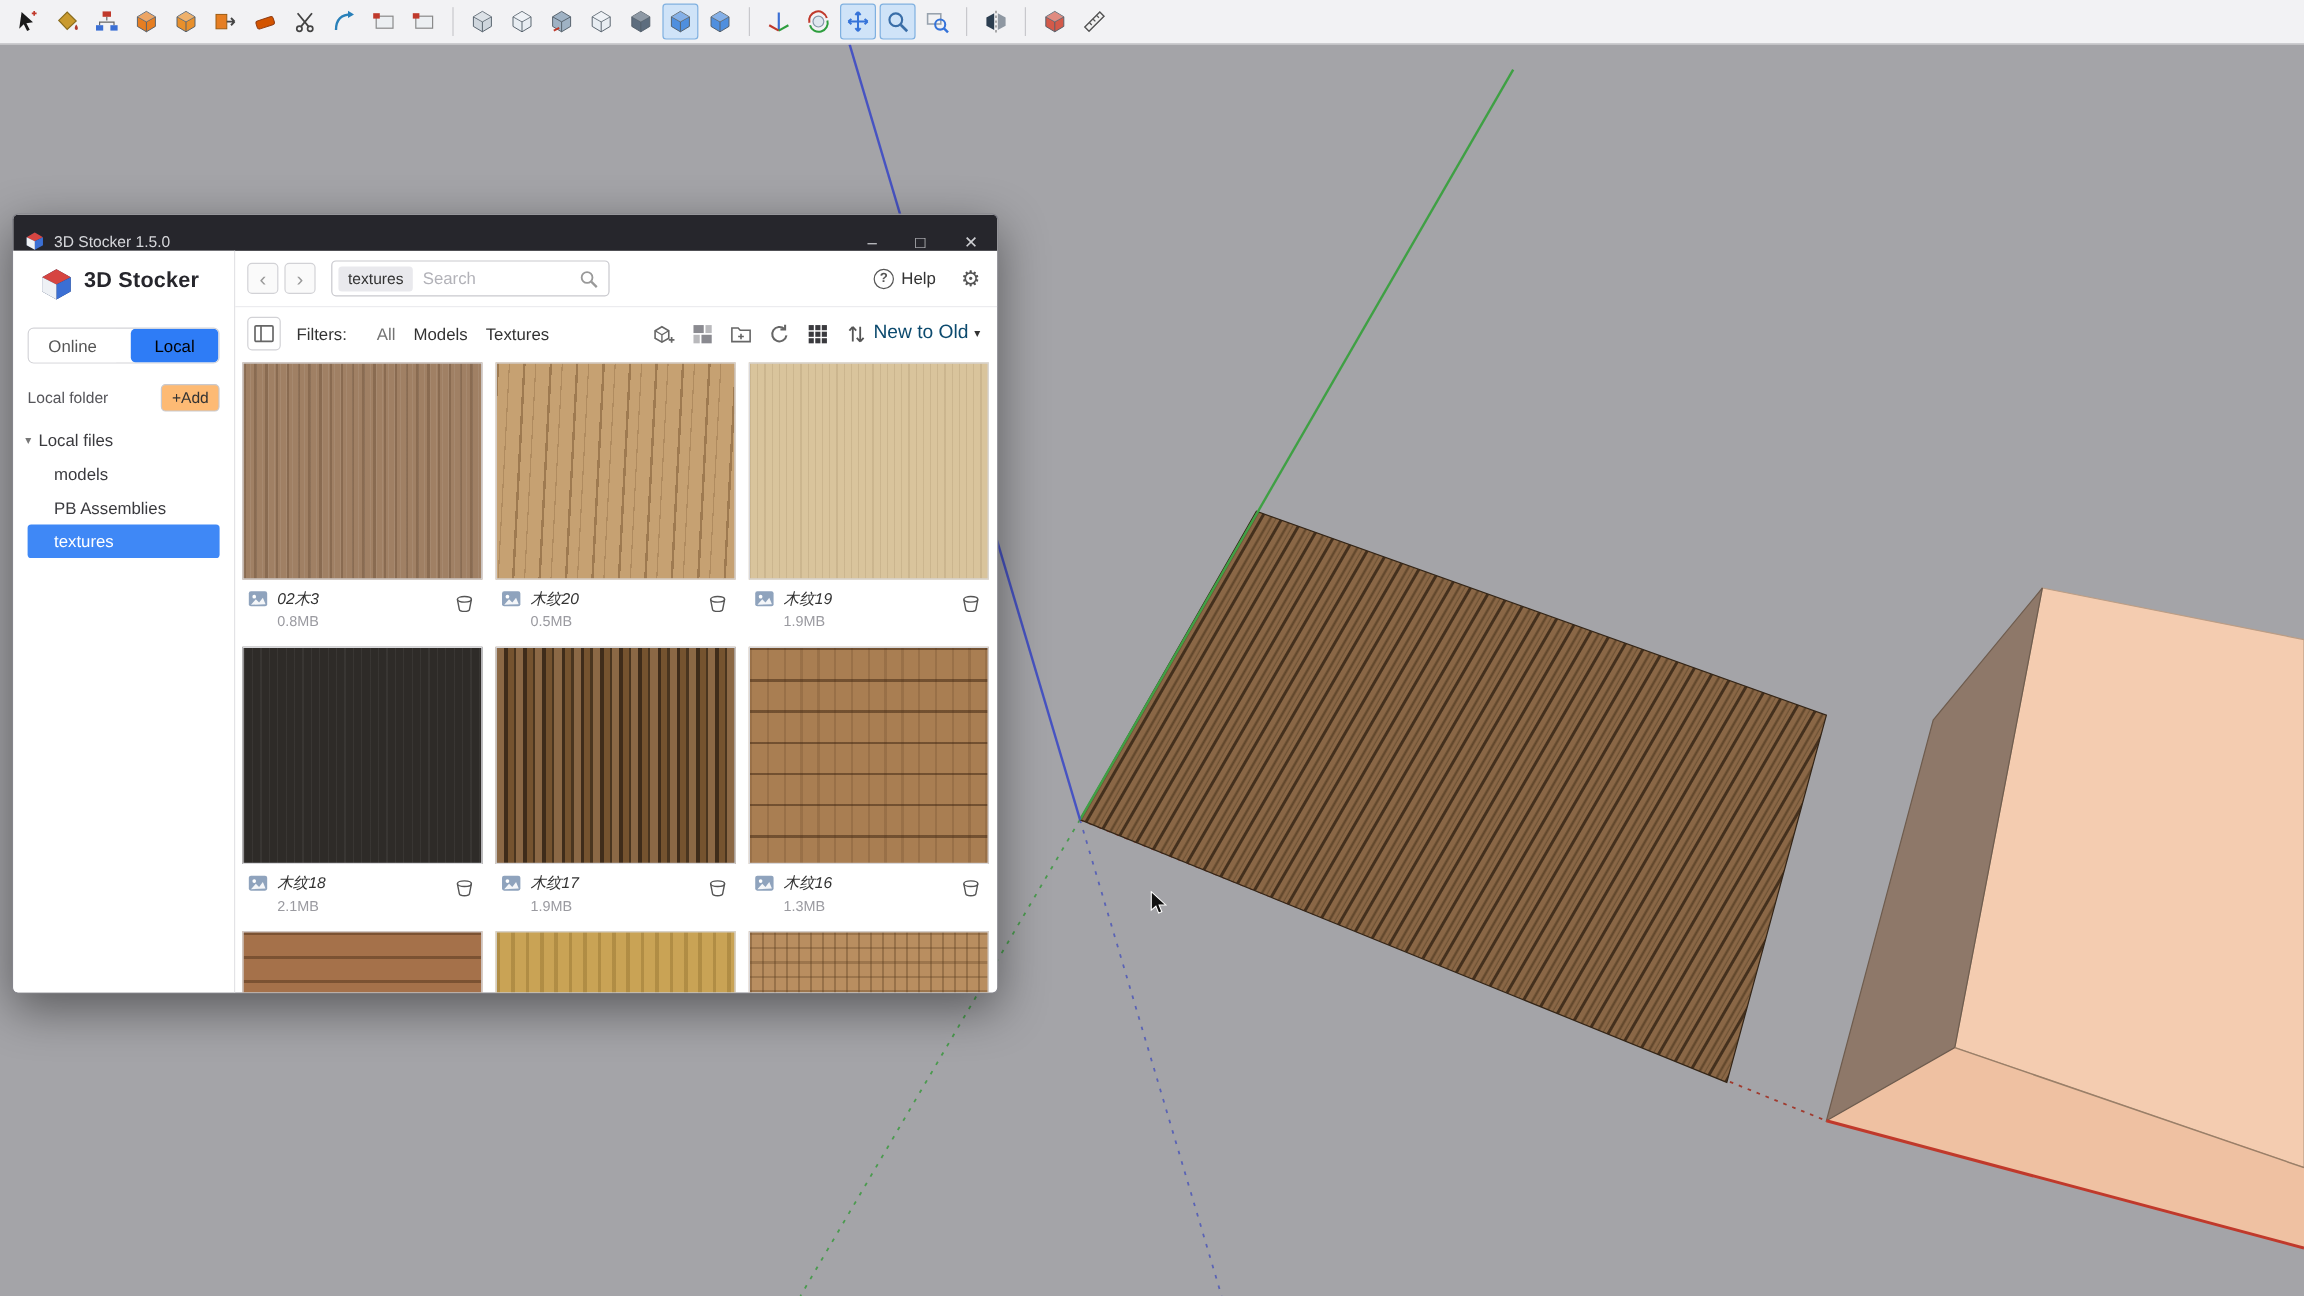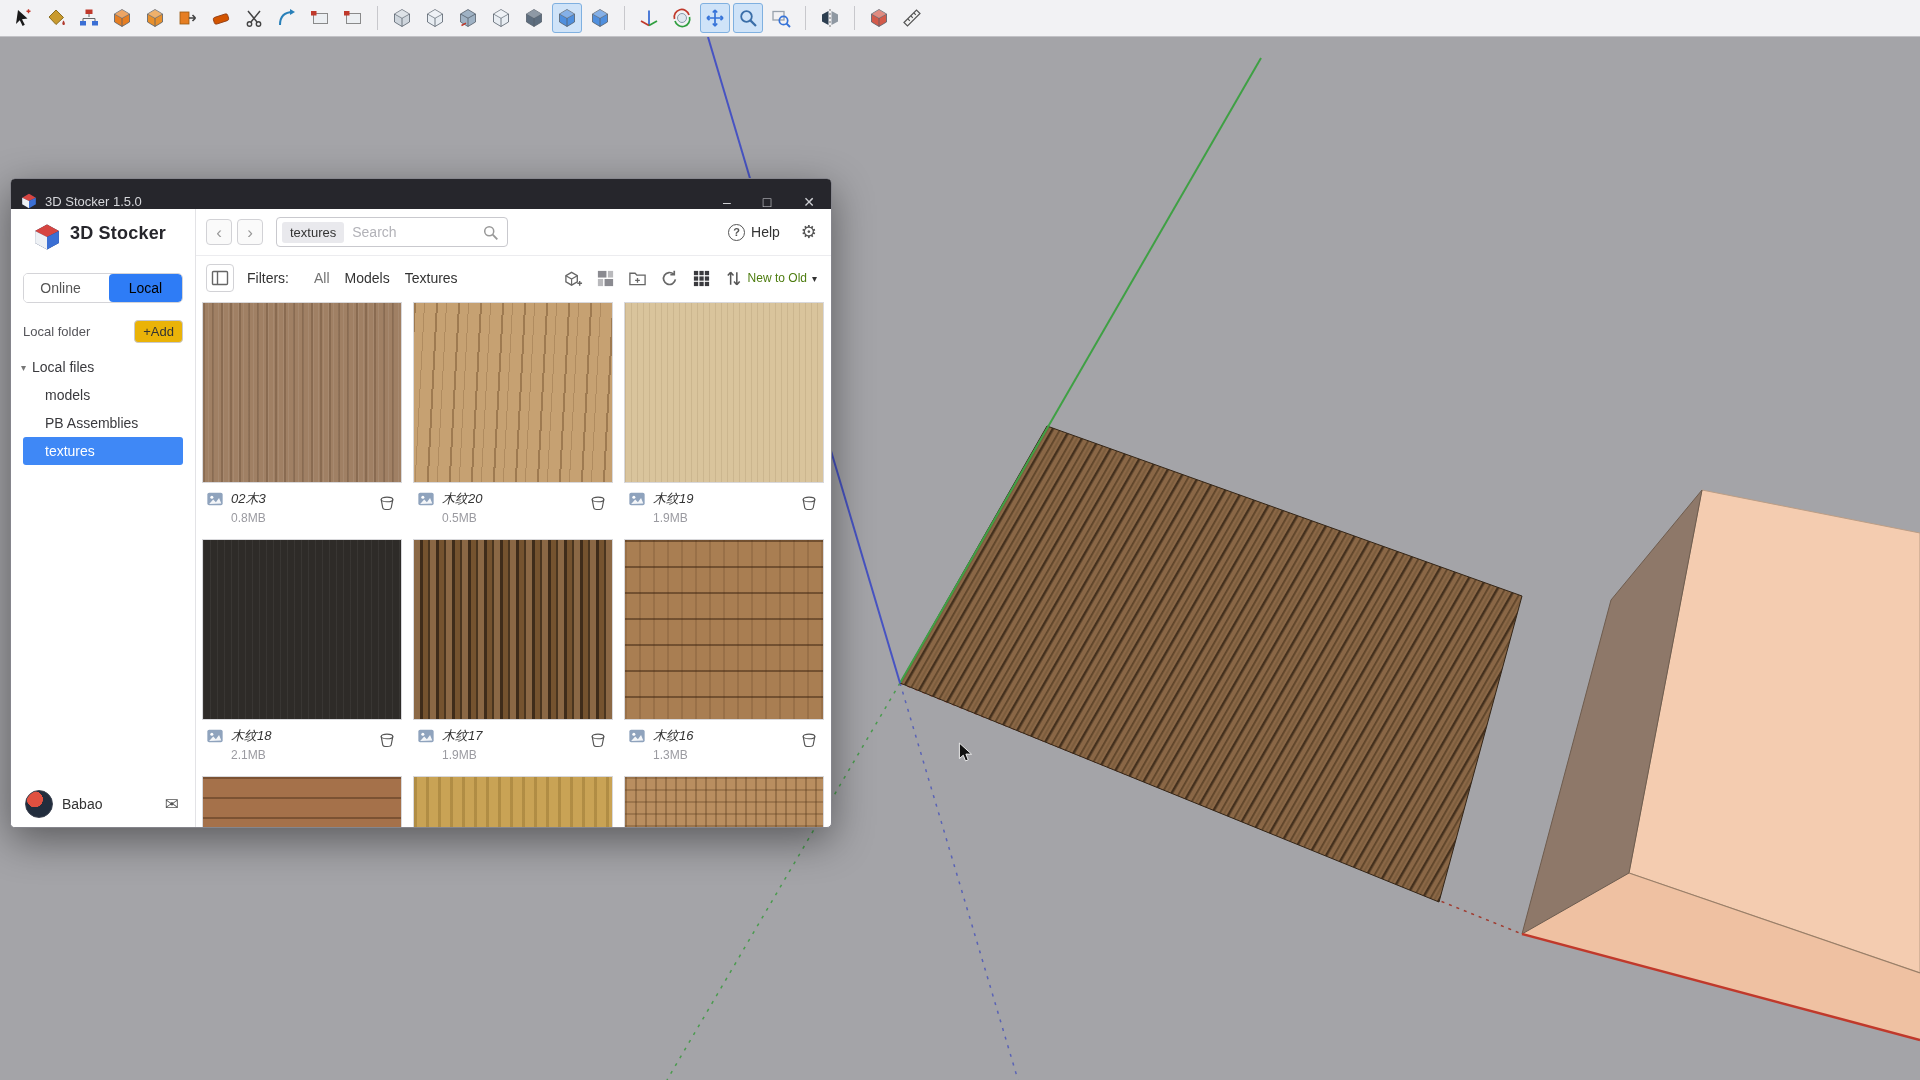--- a/index.html
+++ b/index.html
@@ -87,7 +87,7 @@
   .ic{display:flex;align-items:center;justify-content:center;background:none;border:none;padding:0;}
   .ic svg{width:19px;height:19px;display:block;}
   .sort-group{display:flex;align-items:center;gap:5px;cursor:pointer;}
-  .sort-label{font-size:12px;color:#4d7c0f;}
+  .sort-label{font-size:16px;color:#0c4a6e;}
   .caret{font-size:10px;color:#333;}
 
   

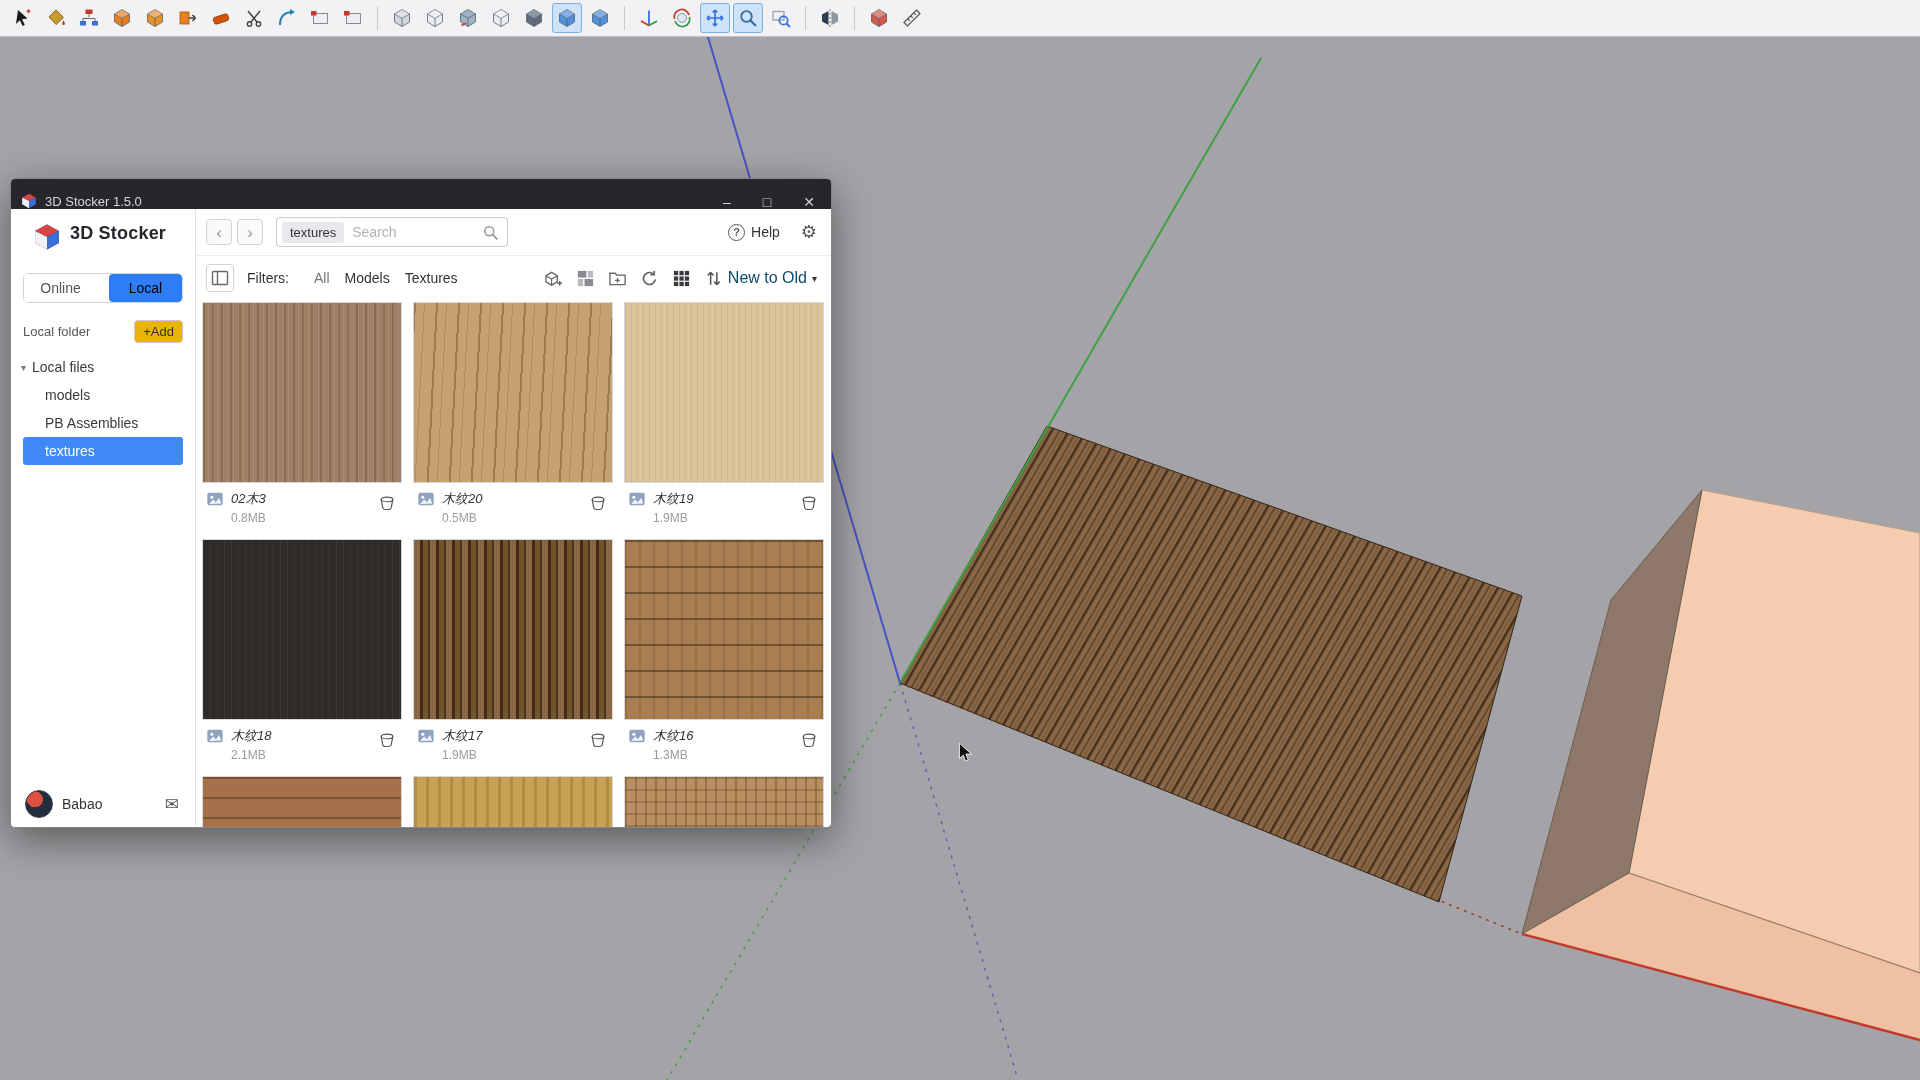--- a/index.html
+++ b/index.html
@@ -43,7 +43,7 @@
   .tab.active{background:#2e7cf6;color:#000000;border-radius:4px;}
   .folder-row{display:flex;align-items:center;margin:16px 12px 0;height:24px;}
   .folder-label{font-size:13px;color:#55555a;}
-  .add-btn{margin-left:auto;font-size:13px;color:#333;background:#eab308;border:1px solid #c9c9ce;
+  .add-btn{margin-left:auto;font-size:13px;color:#333;background:#fdba74;border:1px solid #c9c9ce;
     border-radius:4px;height:23px;padding:0 8px;}
   .tree{margin-top:10px;}
   .tree-row{height:28px;display:flex;align-items:center;font-size:14px;color:#3a3a3e;cursor:pointer;}

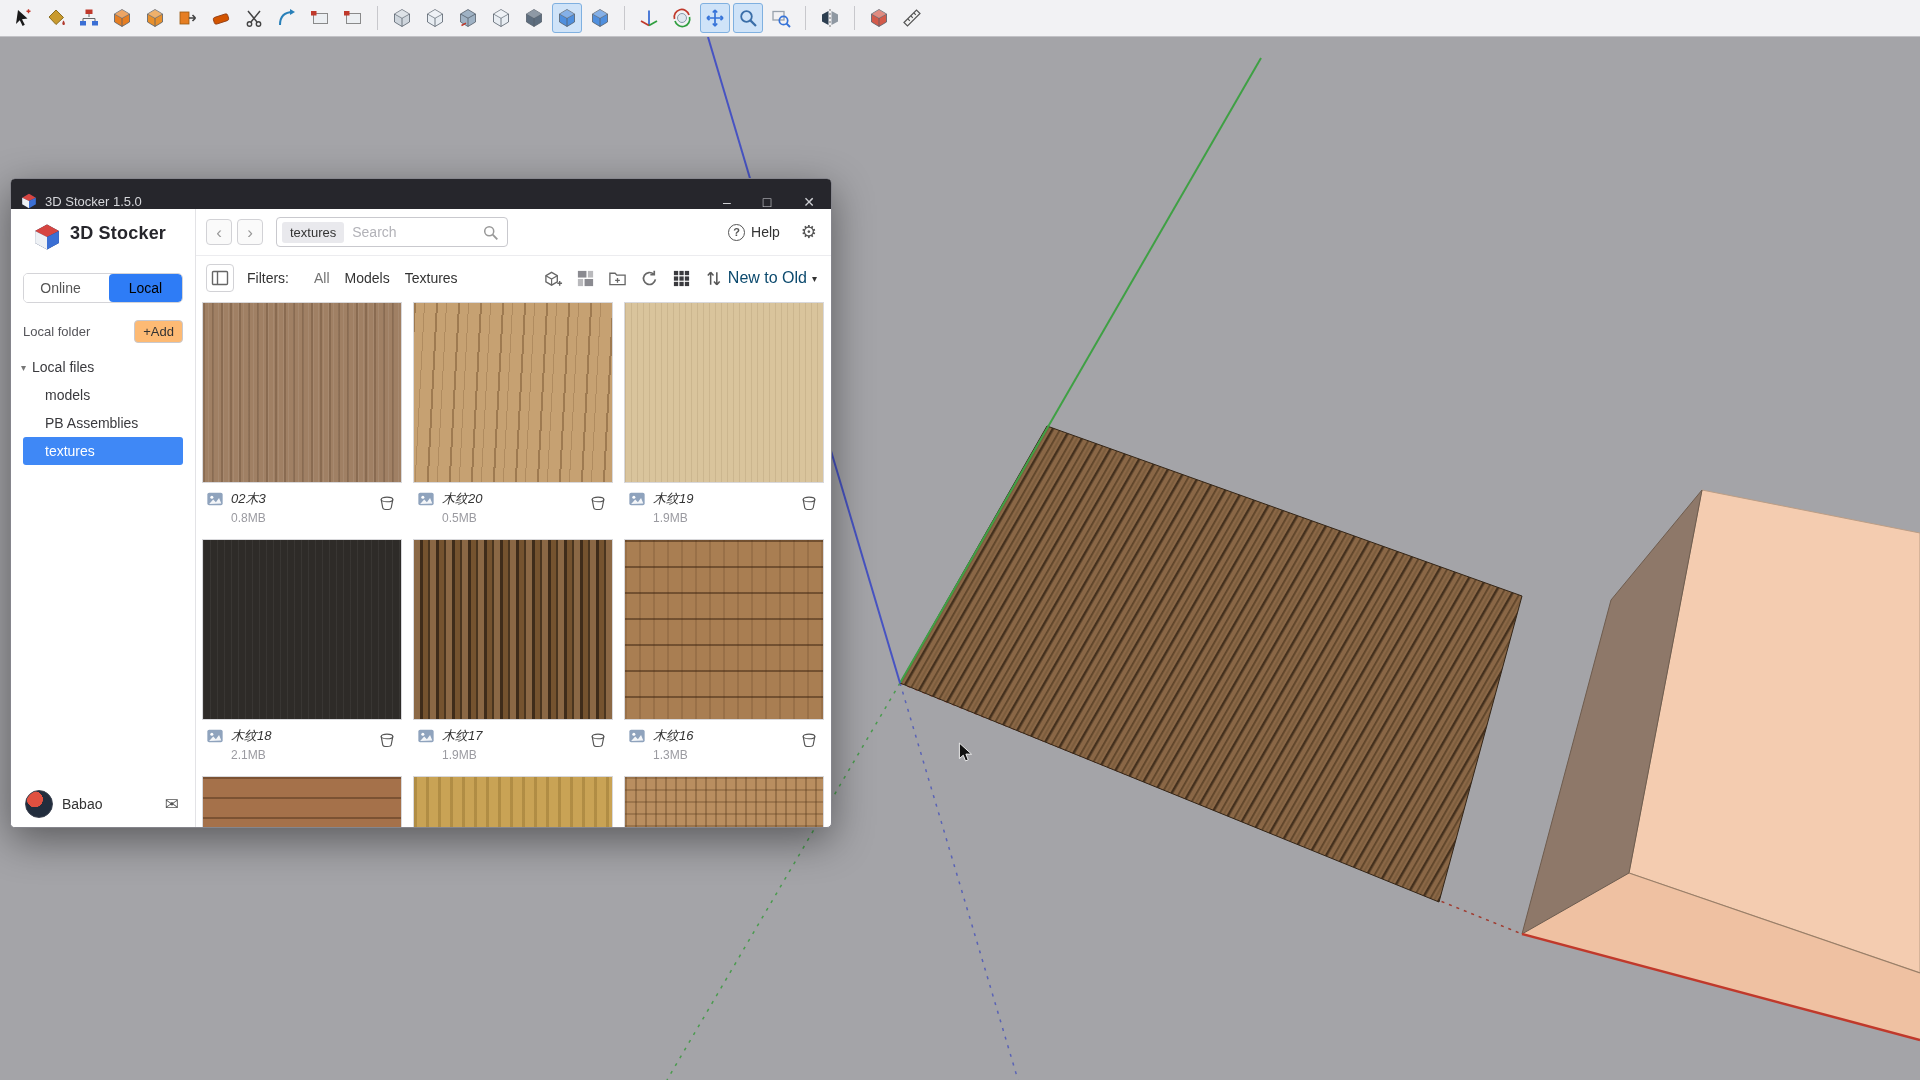--- a/index.html
+++ b/index.html
@@ -409,11 +409,6 @@
               <span class="tree-label">textures</span>
             </div>
           </div>
-        <div class="user-row">
-          <span class="avatar"></span>
-          <span class="user-name">Babao</span>
-          <span class="mail">✉</span>
-        </div>
       </div>
 
       <div class="main">

